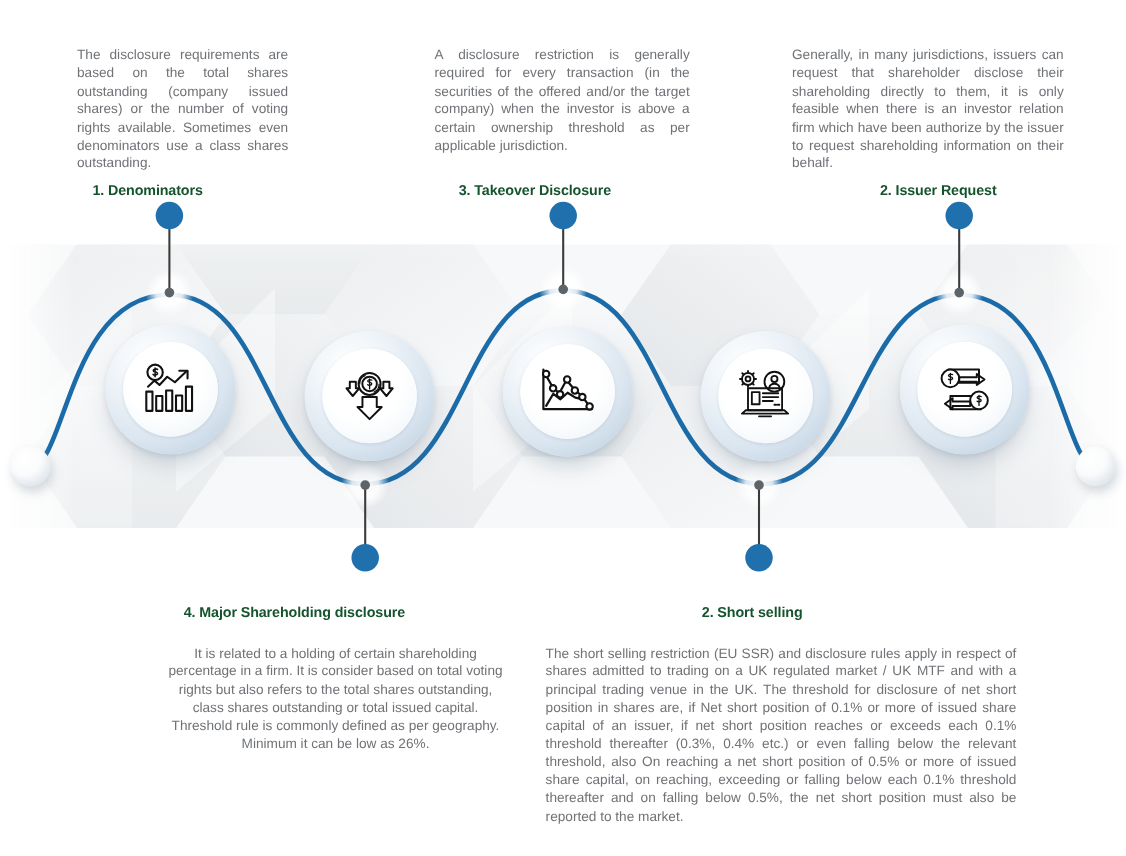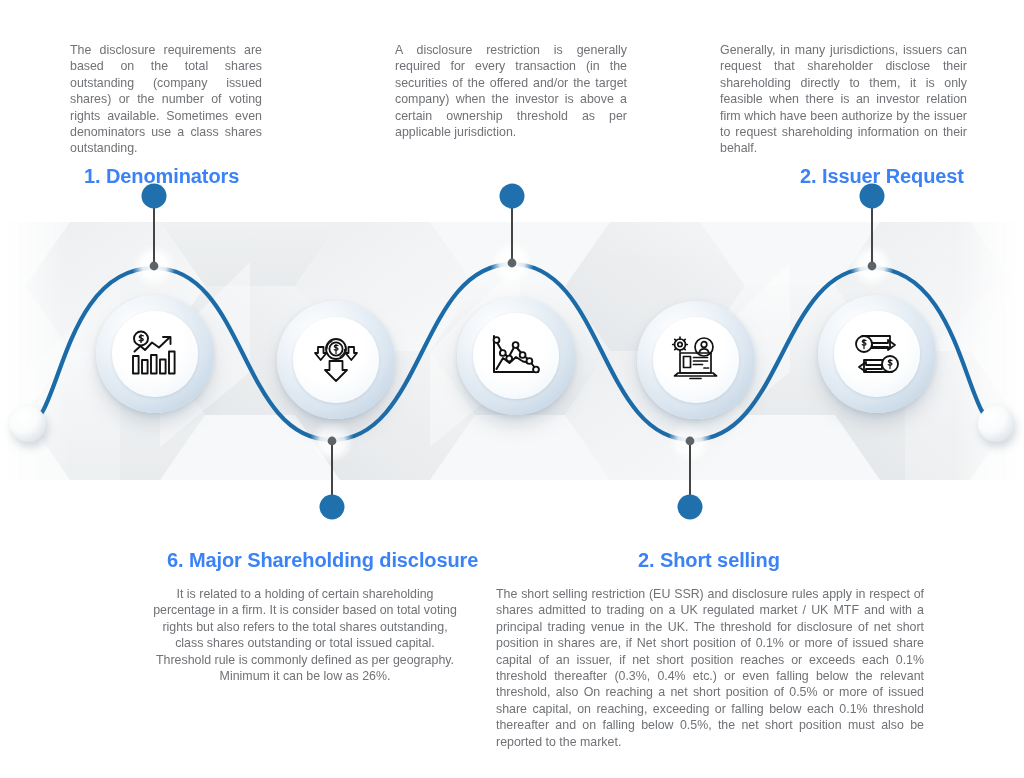--- a/index.html
+++ b/index.html
@@ -34,8 +34,8 @@
 
   
   .title{
-    position:absolute;font-weight:bold;color:#3b82f6;
-    font-size:20px;letter-spacing:-0.1px;white-space:nowrap;
+    position:absolute;font-weight:bold;color:#14532d;
+    font-size:13px;letter-spacing:-0.1px;white-space:nowrap;
   }
 
   

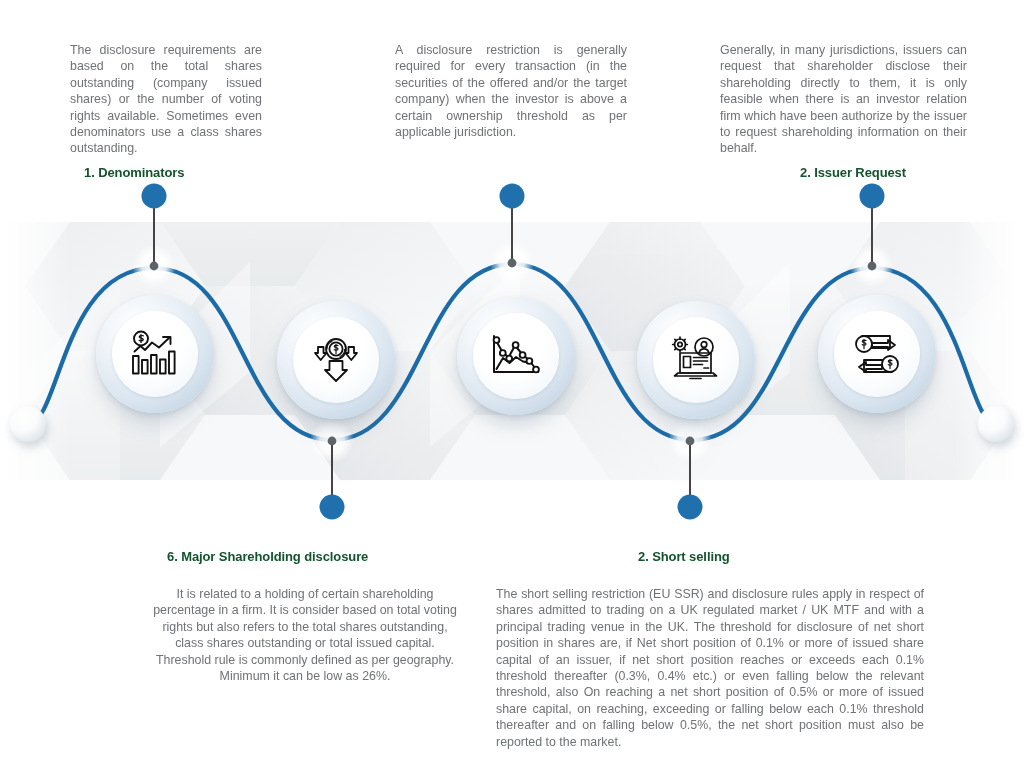--- a/index.html
+++ b/index.html
@@ -250,6 +250,7 @@
 
   <div class="title" style="left:84px;top:165px;">1. Denominators</div>
   <div class="title" style="left:167px;top:549px;">6. Major Shareholding disclosure</div>
+  <div class="title" style="left:417px;top:165px;">3. Takeover Disclosure</div>
   <div class="title" style="left:638px;top:549px;">2. Short selling</div>
   <div class="title" style="left:800px;top:165px;">2. Issuer Request</div>
 

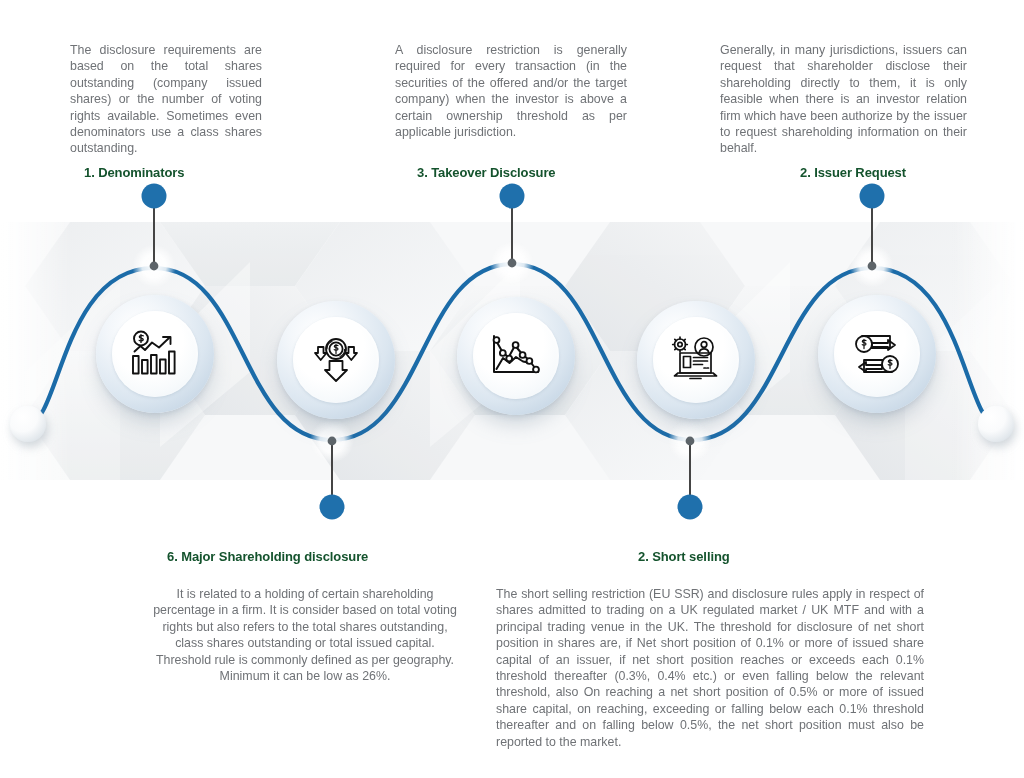--- a/index.html
+++ b/index.html
@@ -249,7 +249,7 @@
   </div>
 
   <div class="title" style="left:84px;top:165px;">1. Denominators</div>
-  <div class="title" style="left:167px;top:549px;">6. Major Shareholding disclosure</div>
+  <div class="title" style="left:167px;top:549px;">4. Major Shareholding disclosure</div>
   <div class="title" style="left:417px;top:165px;">3. Takeover Disclosure</div>
   <div class="title" style="left:638px;top:549px;">2. Short selling</div>
   <div class="title" style="left:800px;top:165px;">2. Issuer Request</div>

